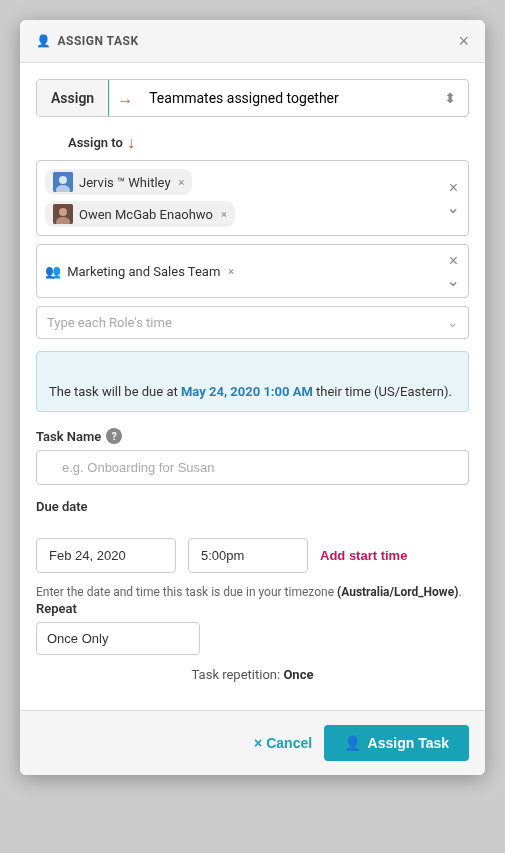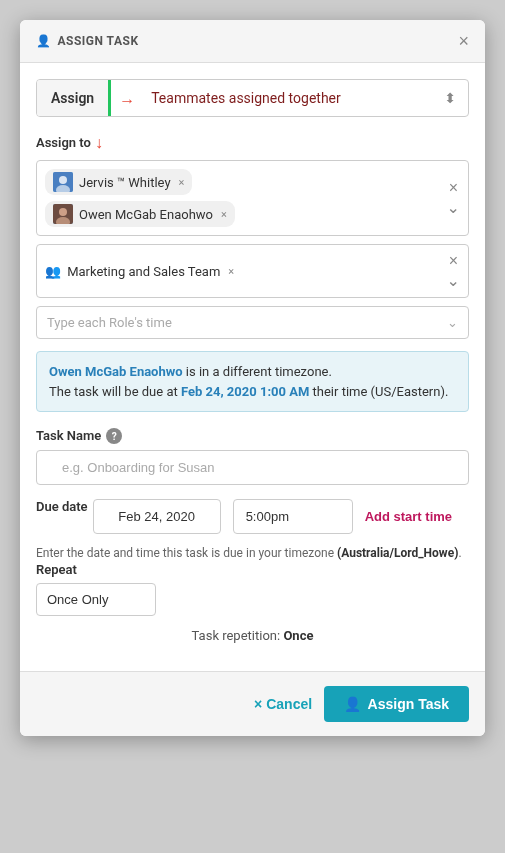--- a/index.html
+++ b/index.html
@@ -63,7 +63,7 @@
       font-weight: 600;
       color: #333;
       white-space: nowrap;
-      border-right: 3px solid #22c55e;
+      border-right: 1px solid #22c55e;
     }
     .assign-arrow {
       padding: 0 8px;

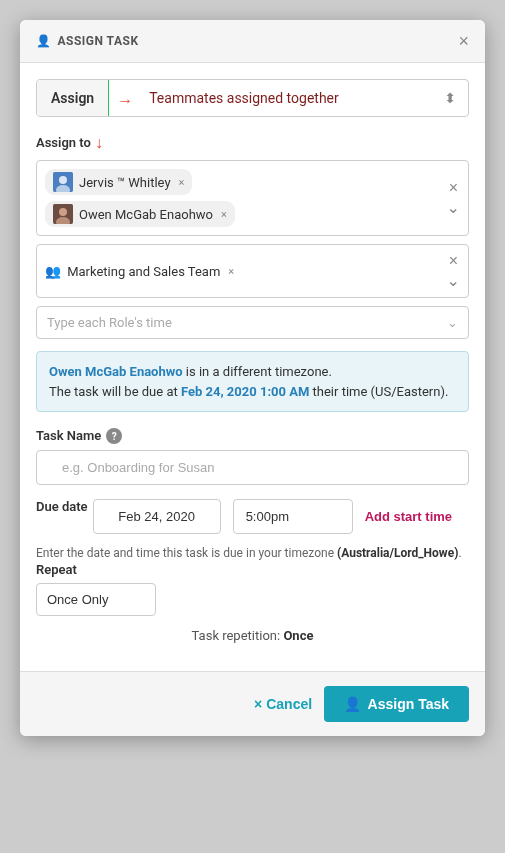--- a/index.html
+++ b/index.html
@@ -73,7 +73,7 @@
     .assign-select-value {
       flex: 1;
       padding: 10px 8px;
-      color: #7f1d1d;
+      color: #000000;
       font-size: 14px;
     }
     .assign-select-chevron {

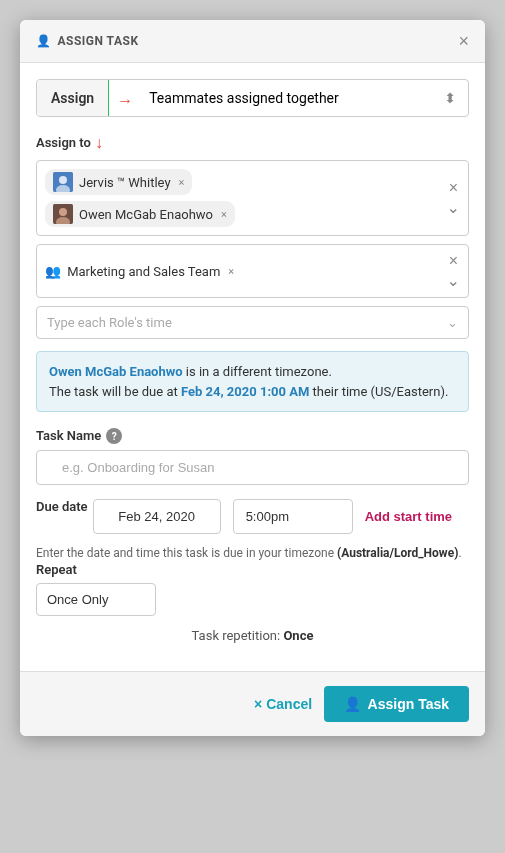--- a/index.html
+++ b/index.html
@@ -89,6 +89,7 @@
       display: flex;
       align-items: center;
       gap: 4px;
+      margin-left: 32px;
     }
     .red-arrow {
       color: #e74c3c;

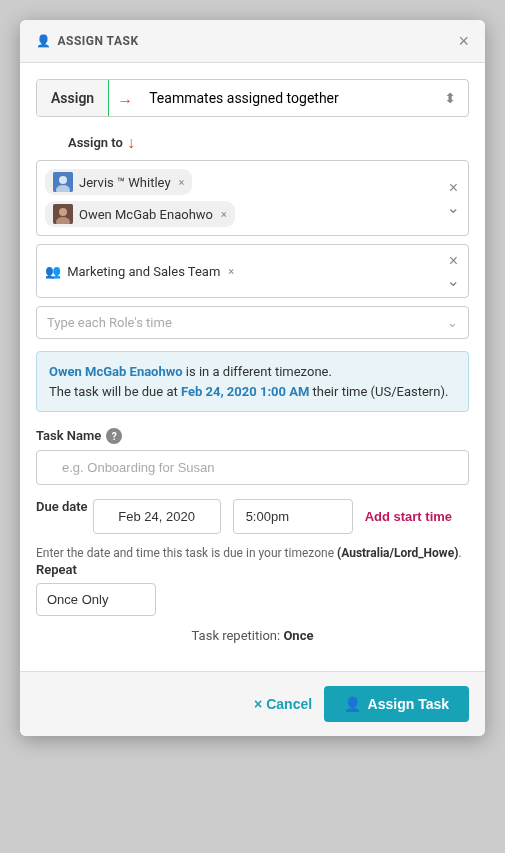--- a/index.html
+++ b/index.html
@@ -414,7 +414,7 @@
     </div>
 
     <div class="timezone-notice">
-      <span><b>Owen McGab Enaohwo</b><span> is in a different timezone.</span></span><br>
+      <br>
       <span>The task will be due at </span><b>Feb 24, 2020 1:00 AM</b><span> their time (US/Eastern).</span>
     </div>
 

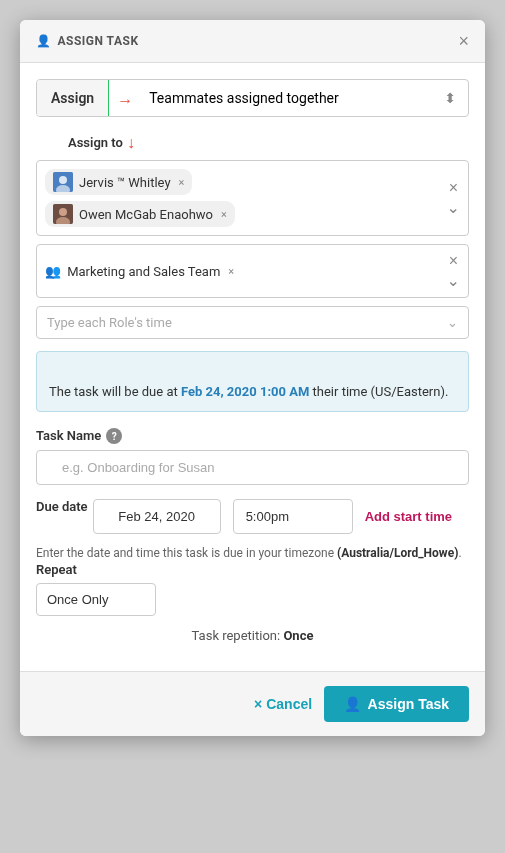--- a/index.html
+++ b/index.html
@@ -415,7 +415,7 @@
 
     <div class="timezone-notice">
       <br>
-      <span>The task will be due at </span><b>Feb 24, 2020 1:00 AM</b><span> their time (US/Eastern).</span>
+      <span>The task will be due at </span><b>May 24, 2020 1:00 AM</b><span> their time (US/Eastern).</span>
     </div>
 
     <div class="task-name-section">

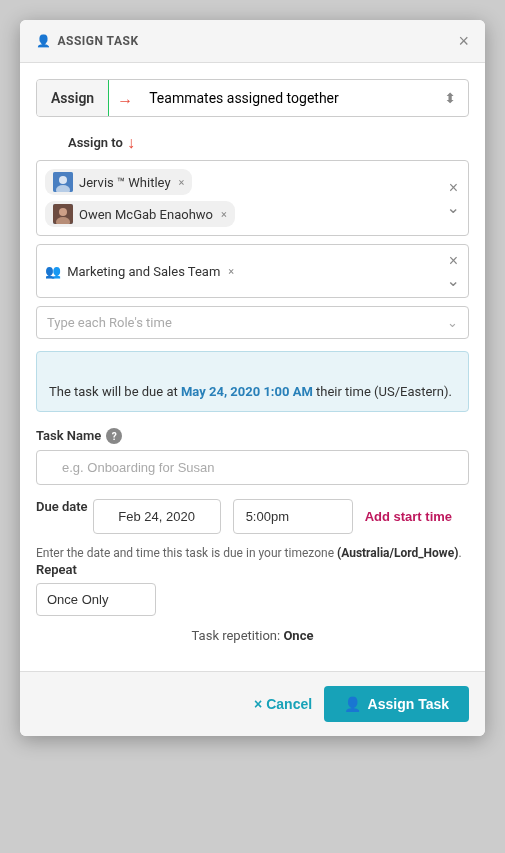--- a/index.html
+++ b/index.html
@@ -207,7 +207,7 @@
       color: #333;
       margin-bottom: 6px;
       display: flex;
-      align-items: flex-start;
+      align-items: center;
       gap: 5px;
     }
     .help-icon {

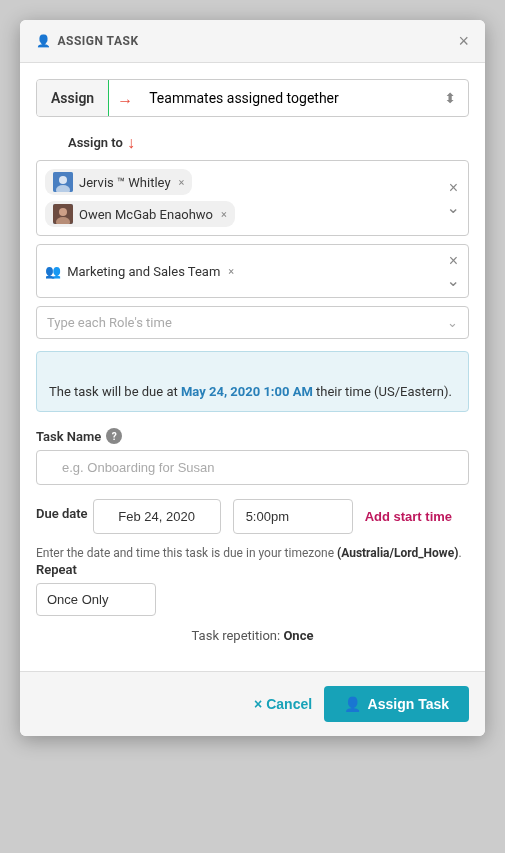--- a/index.html
+++ b/index.html
@@ -242,8 +242,8 @@
     }
     .date-field, .time-field {
       display: flex;
-      flex-direction: row;
-      gap: 5px;
+      flex-direction: column;
+      gap: 18px;
     }
     .date-field input, .time-field input {
       padding: 9px 12px;

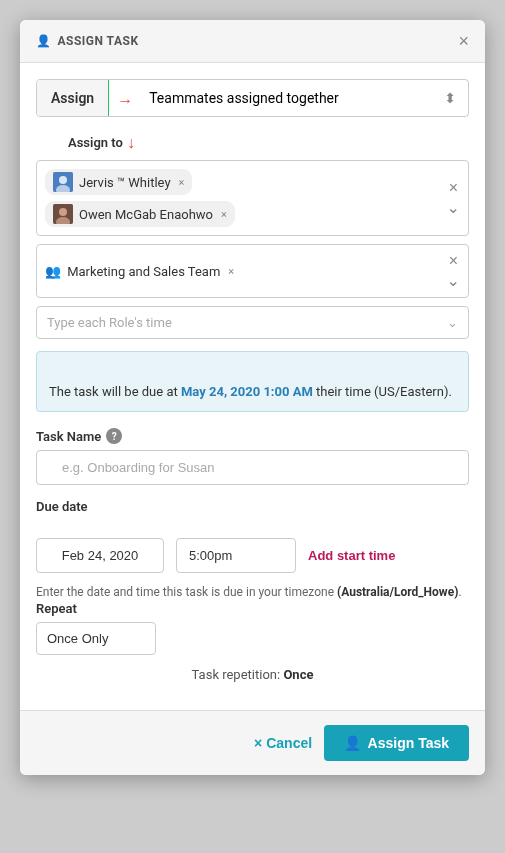--- a/index.html
+++ b/index.html
@@ -253,7 +253,7 @@
       color: #333;
       outline: none;
     }
-    .date-field input { width: 128px; text-align: center; }
+    .date-field input { width: 140px; }
     .time-field input { width: 120px; }
     .add-start-time {
       color: #be185d;

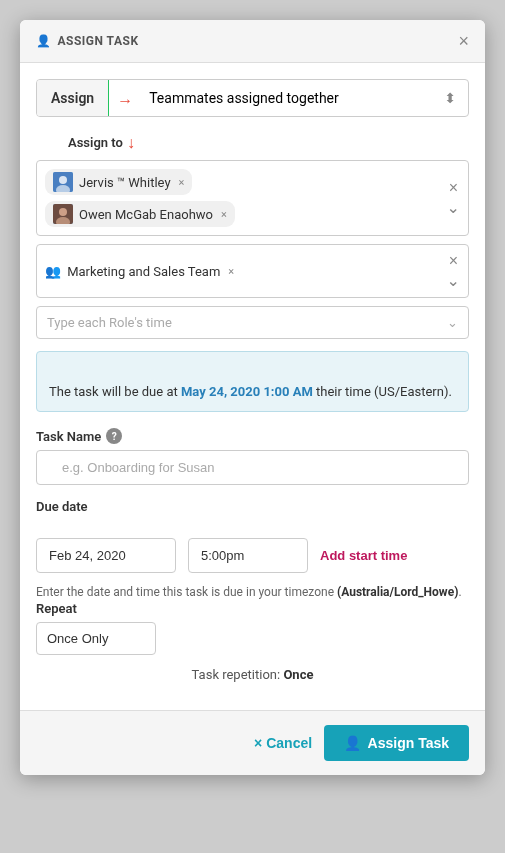--- a/index.html
+++ b/index.html
@@ -287,7 +287,7 @@
       color: #333;
       appearance: none;
       background: #fff;
-      width: 120px;
+      width: 164px;
       cursor: pointer;
       outline: none;
     }

